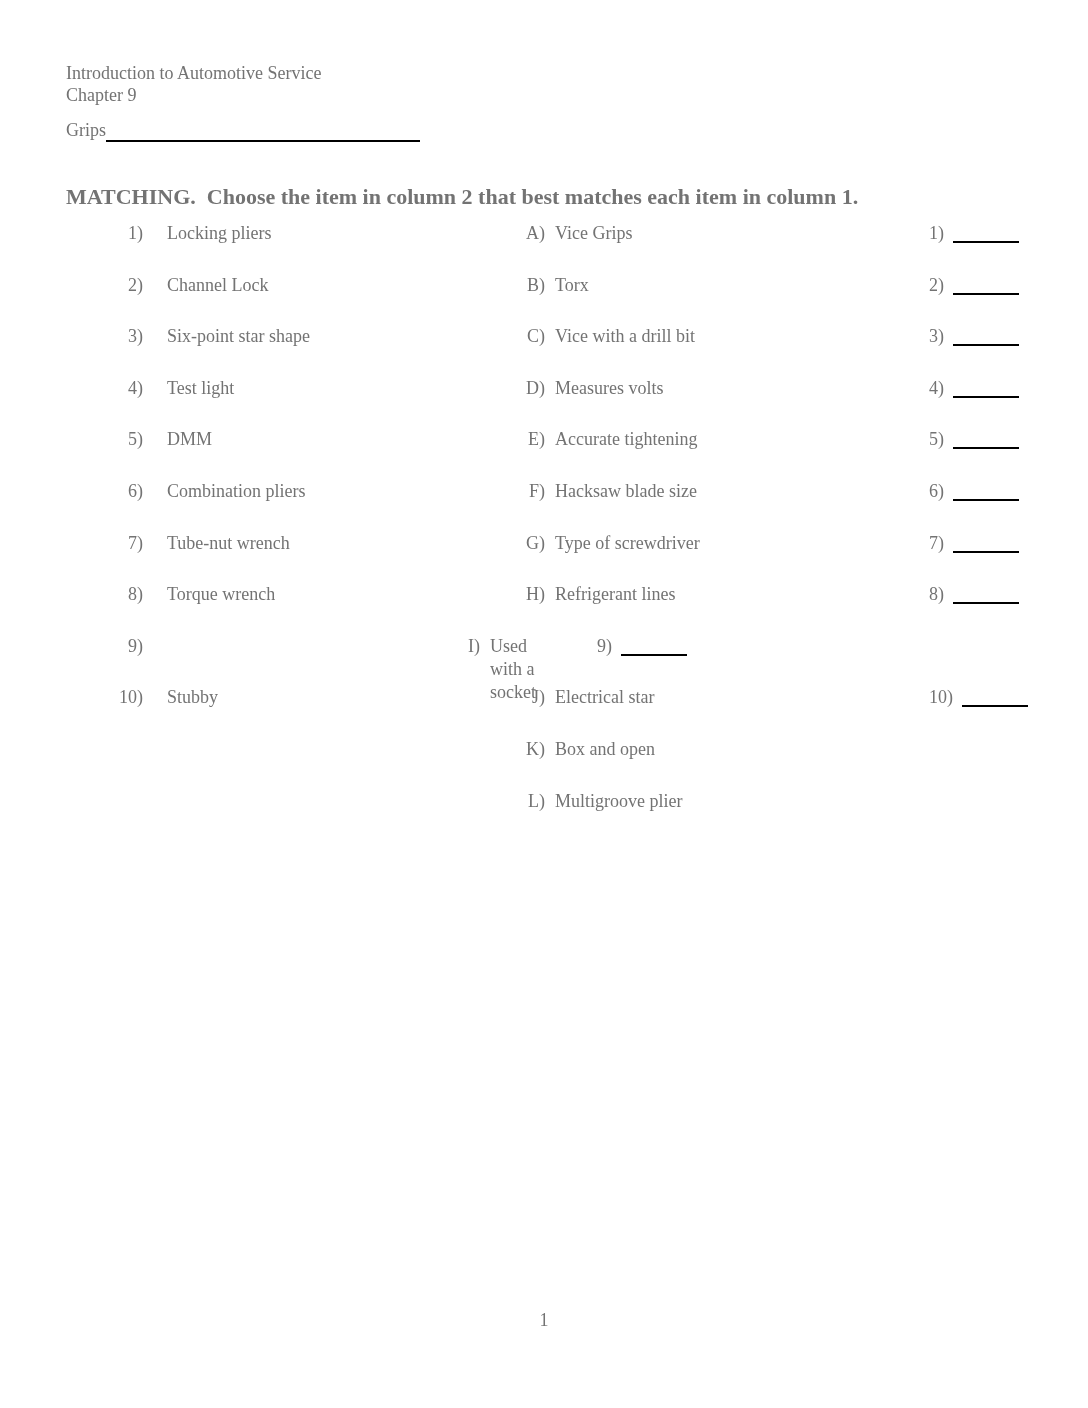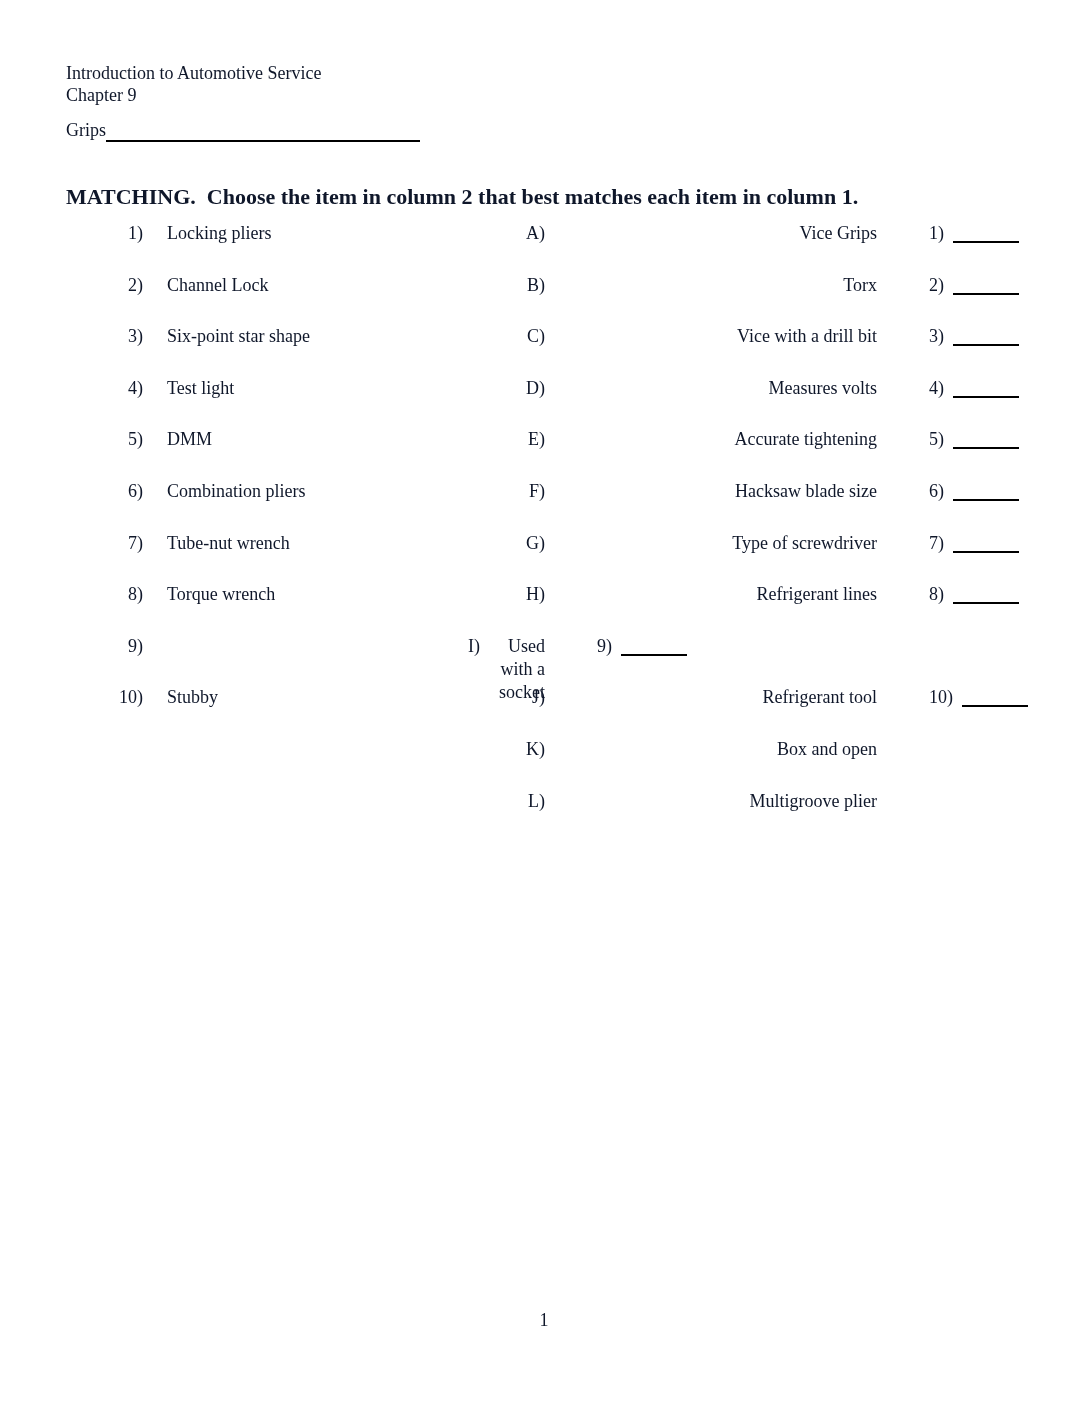--- a/index.html
+++ b/index.html
@@ -8,7 +8,7 @@
     width: 1088px;
     height: 1408px;
     background: #ffffff;
-    color: #0f172a;
+    color: #737373;
     font-family: "Liberation Serif", "DejaVu Serif", serif;
     overflow: hidden;
   }

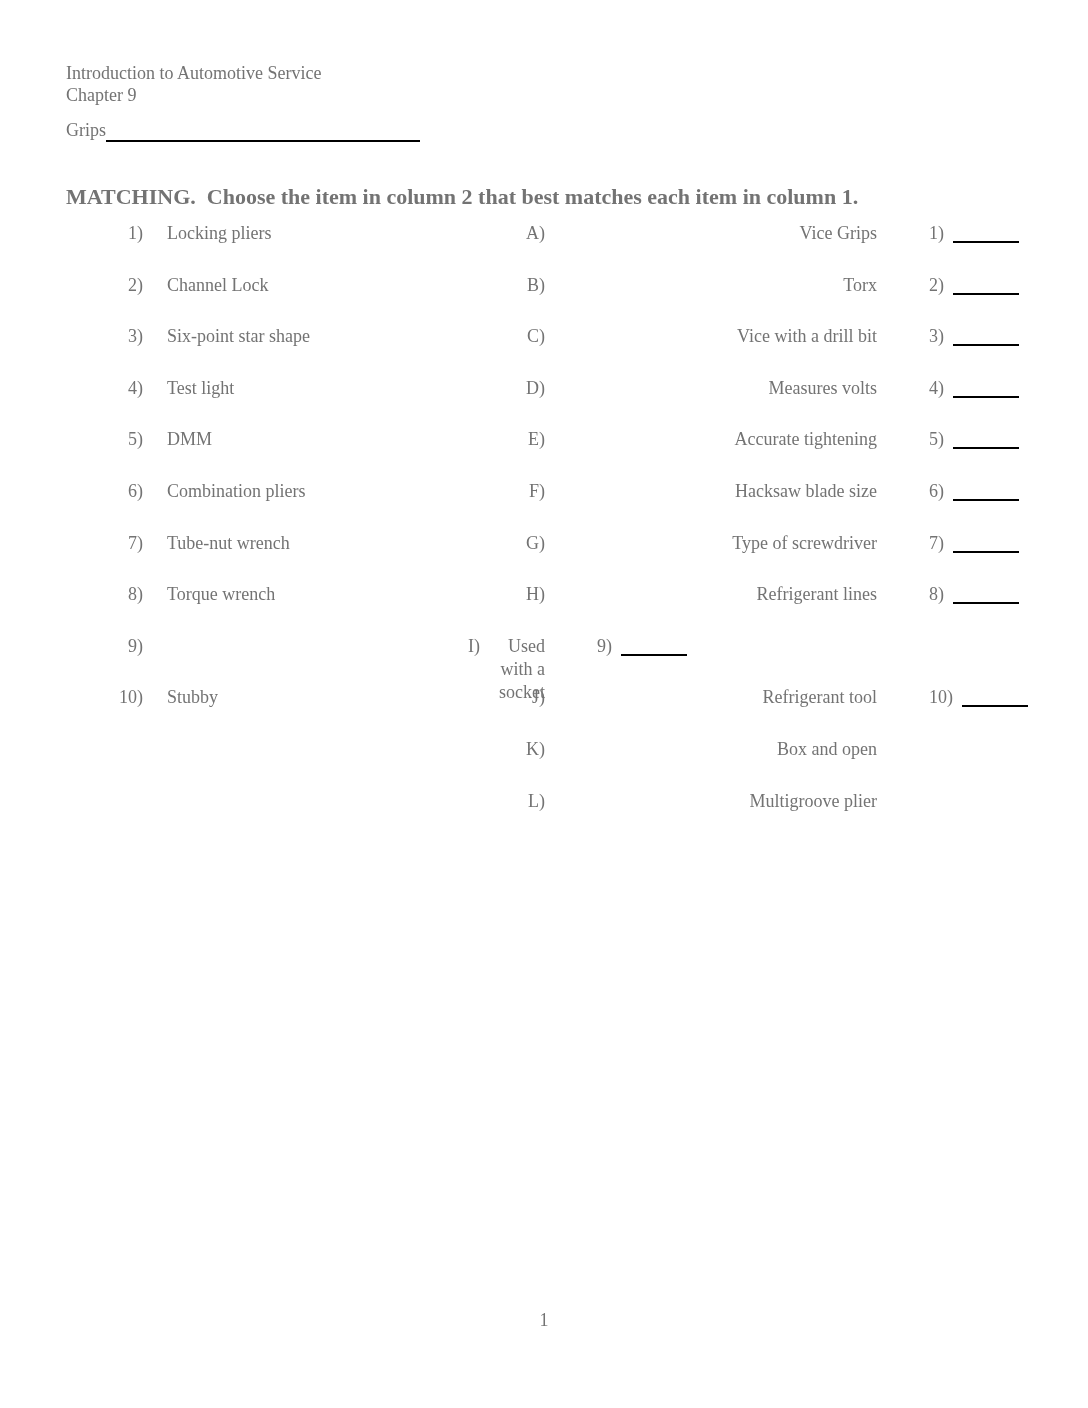--- a/index.html
+++ b/index.html
@@ -57,7 +57,7 @@
   .c-num    { text-align: right; }
   .c-item   { padding-left: 24px; }
   .c-letter { text-align: right; }
-  .c-opt    { padding-left: 10px; text-align: right; }
+  .c-opt    { padding-left: 10px; }
   .c-ans    { padding-left: 52px; white-space: nowrap; }
   .ans-blank { width: 66px; margin-left: 9px; top: 4px; }
   .page-number {

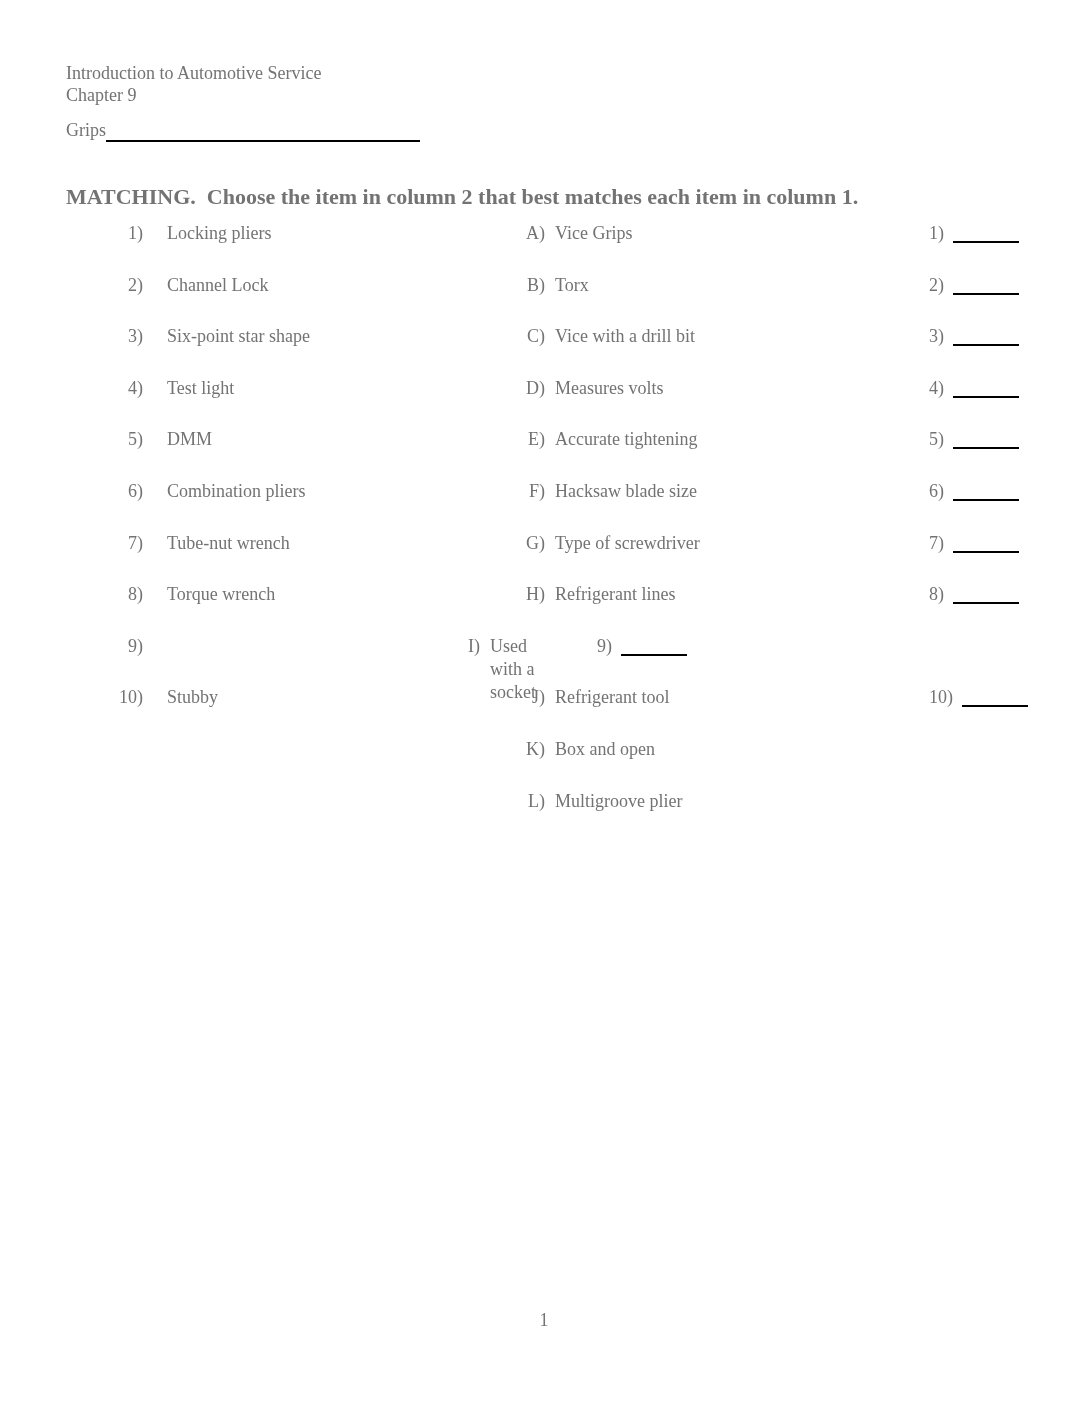--- a/index.html
+++ b/index.html
@@ -162,7 +162,7 @@
       <div class="c-num">10)</div>
       <div class="c-item">Stubby</div>
       <div class="c-letter">J)</div>
-      <div class="c-opt">Refrigerant tool</div>
+      <div class="c-opt">Electrical star</div>
       <div class="c-ans"><span>10)</span><span class="uline ans-blank"></span></div>
     </div>
 

